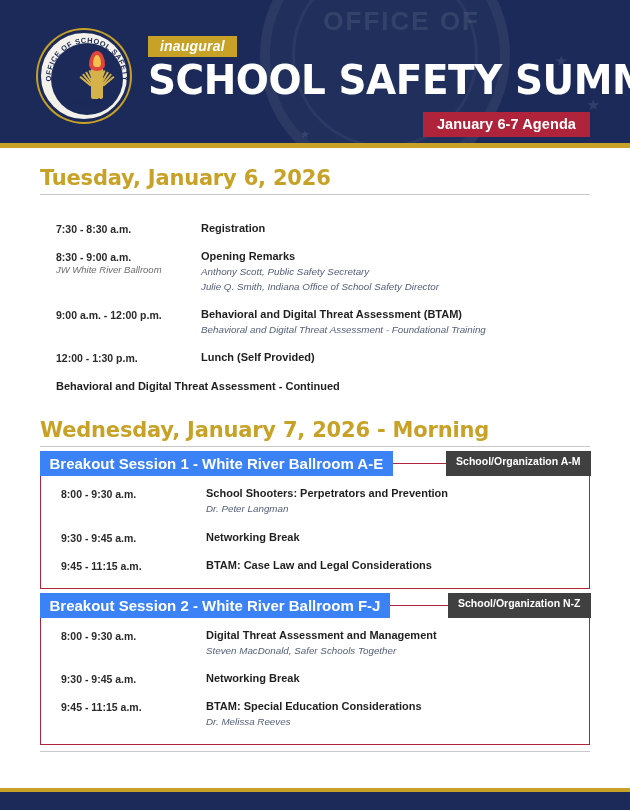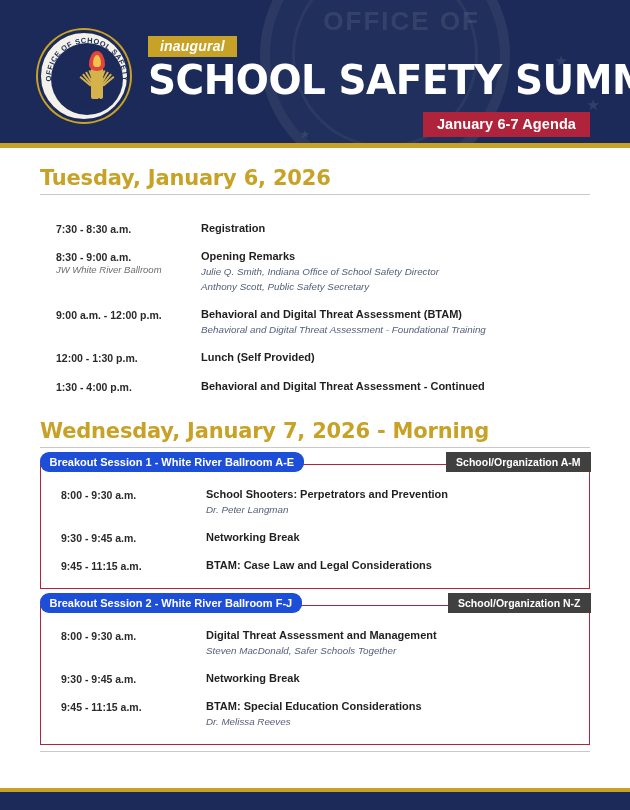--- a/index.html
+++ b/index.html
@@ -344,8 +344,8 @@
         </div>
         <div class="session-body">
           <div class="session-title">Opening Remarks</div>
+          <div class="session-sub">Anthony Scott, Public Safety Secretary</div>
           <div class="session-sub">Julie Q. Smith, Indiana Office of School Safety Director</div>
-          <div class="session-sub">Anthony Scott, Public Safety Secretary</div>
         </div>
       </div>
 

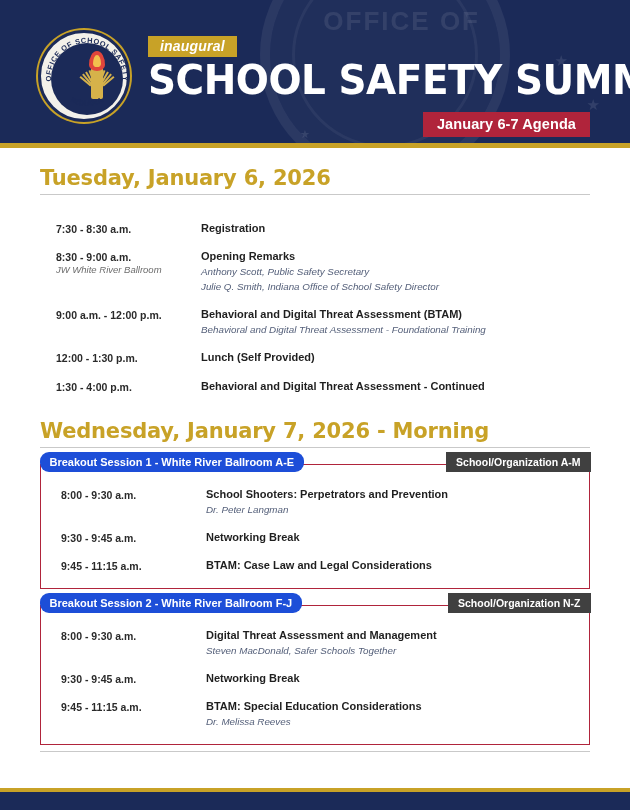--- a/index.html
+++ b/index.html
@@ -369,9 +369,6 @@
       </div>
 
       <div class="session-row">
-        <div class="session-time">
-          <span>1:30 - 4:00 p.m.</span>
-        </div>
         <div class="session-body">
           <div class="session-title">Behavioral and Digital Threat Assessment - Continued</div>
         </div>

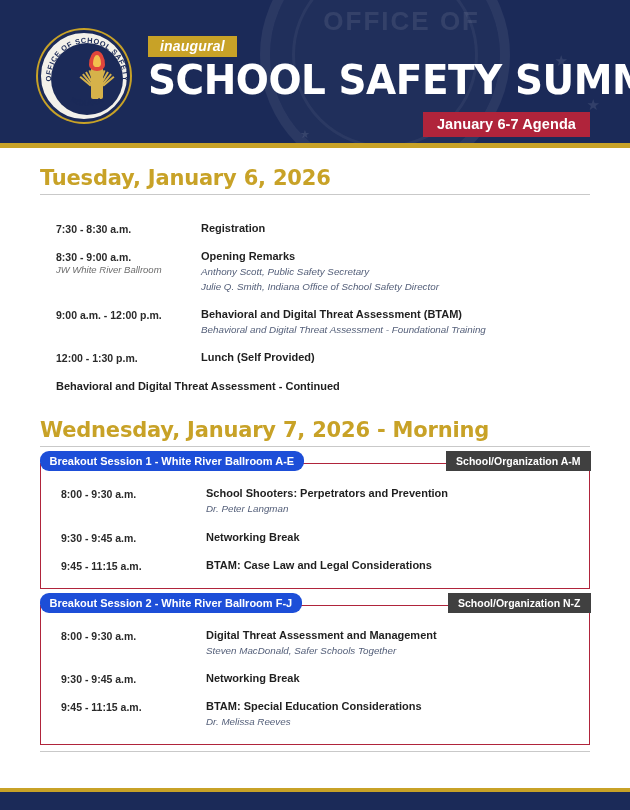--- a/index.html
+++ b/index.html
@@ -243,13 +243,12 @@
     width: calc(100% + 3px);
   }
   .breakout-label {
-    background: #1d4ed8;
+    background: #3b82f6;
     color: #ffffff;
-    font-size: 11px;
+    font-size: 15px;
     font-weight: bold;
     padding: 4px 10px 4px 10px;
     white-space: nowrap;
-    border-radius: 9px;
   }
   .breakout-spacer { flex: 1; }
   .breakout-org {

